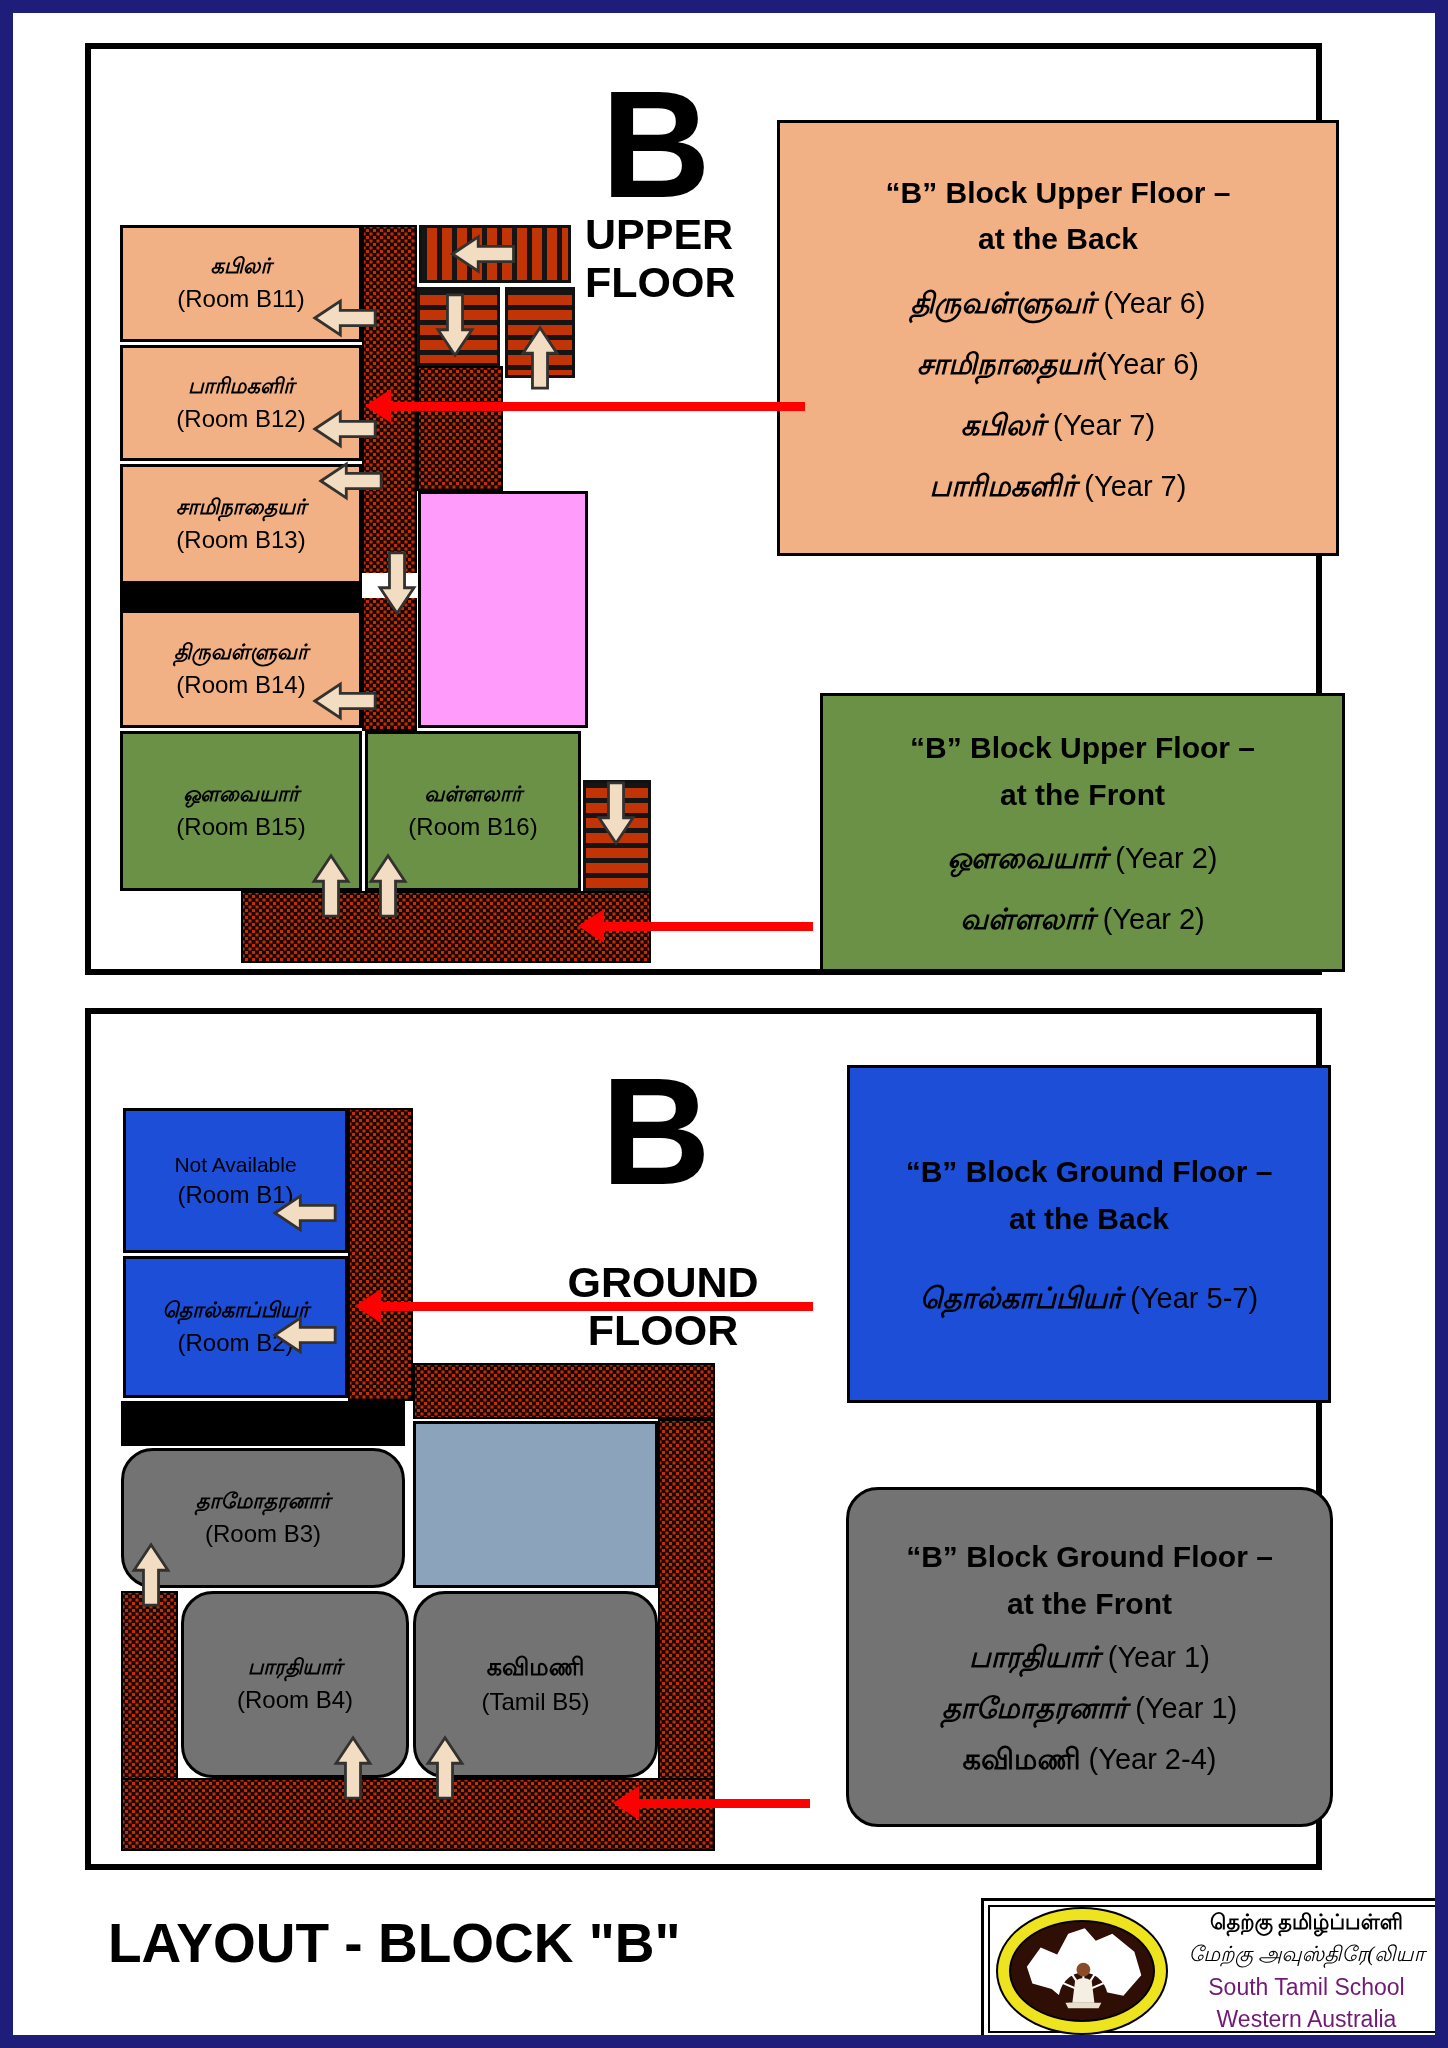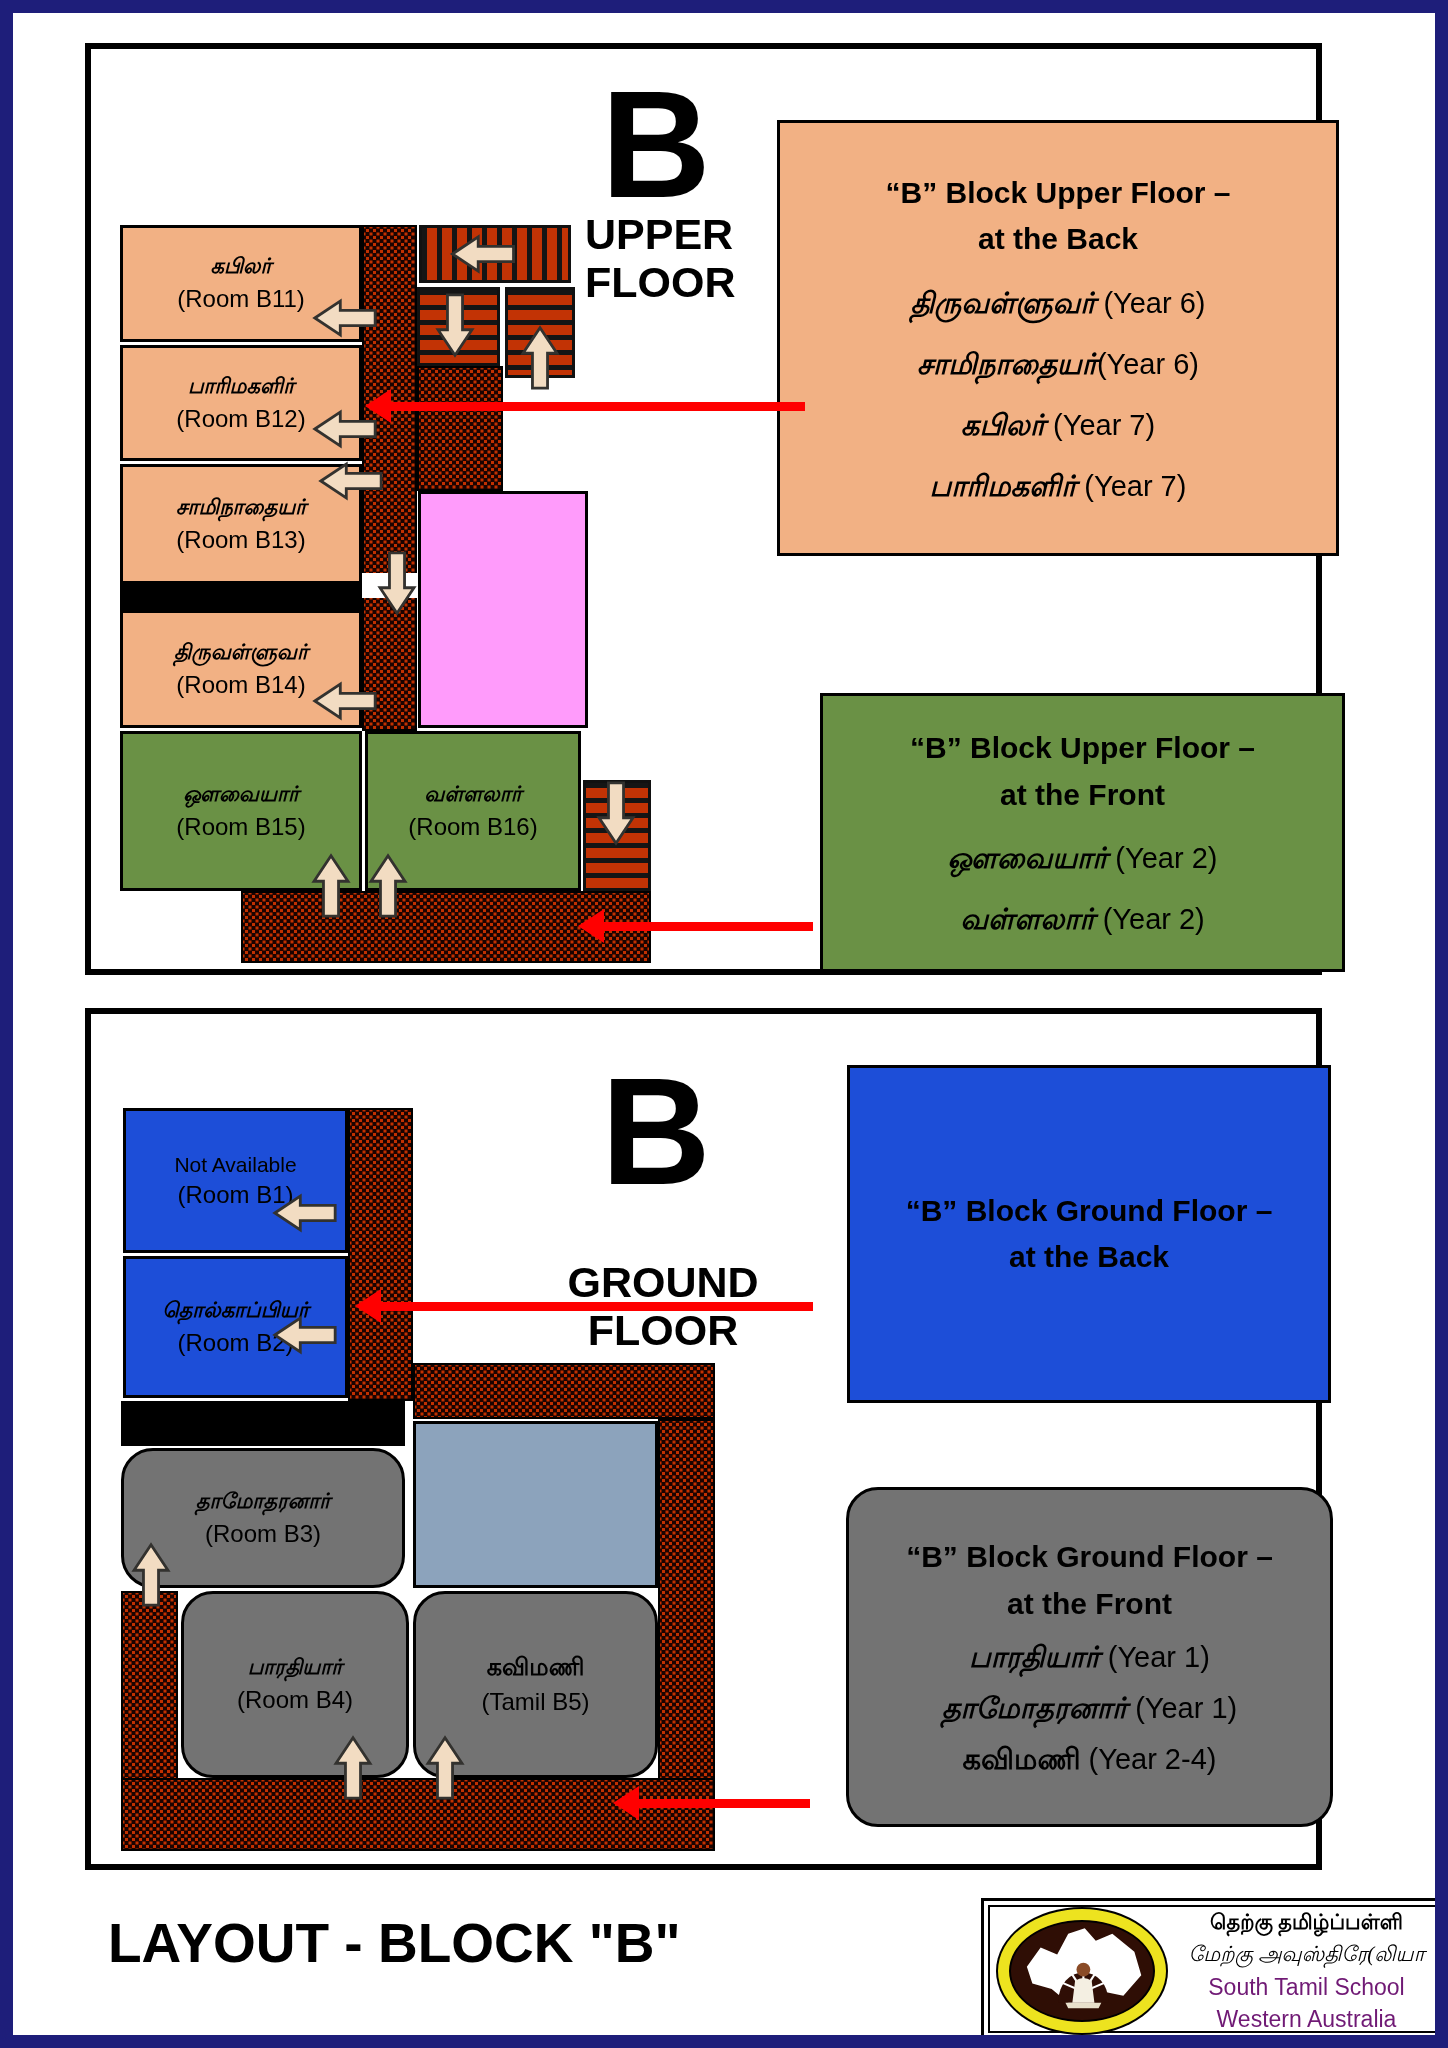--- a/index.html
+++ b/index.html
@@ -251,6 +251,7 @@
         <div>“B” Block Ground Floor –</div>
         <div>at the Back</div>
       </div>
+      <div class="lentry" style="margin-top:40px;"><span class="tn">தொல்காப்பியர்</span><span class="yr">(Year 5-7)</span></div>
     </div>
 
     <div class="legend tanr" style="left:797px; top:1474px; width:487px; height:340px;">

